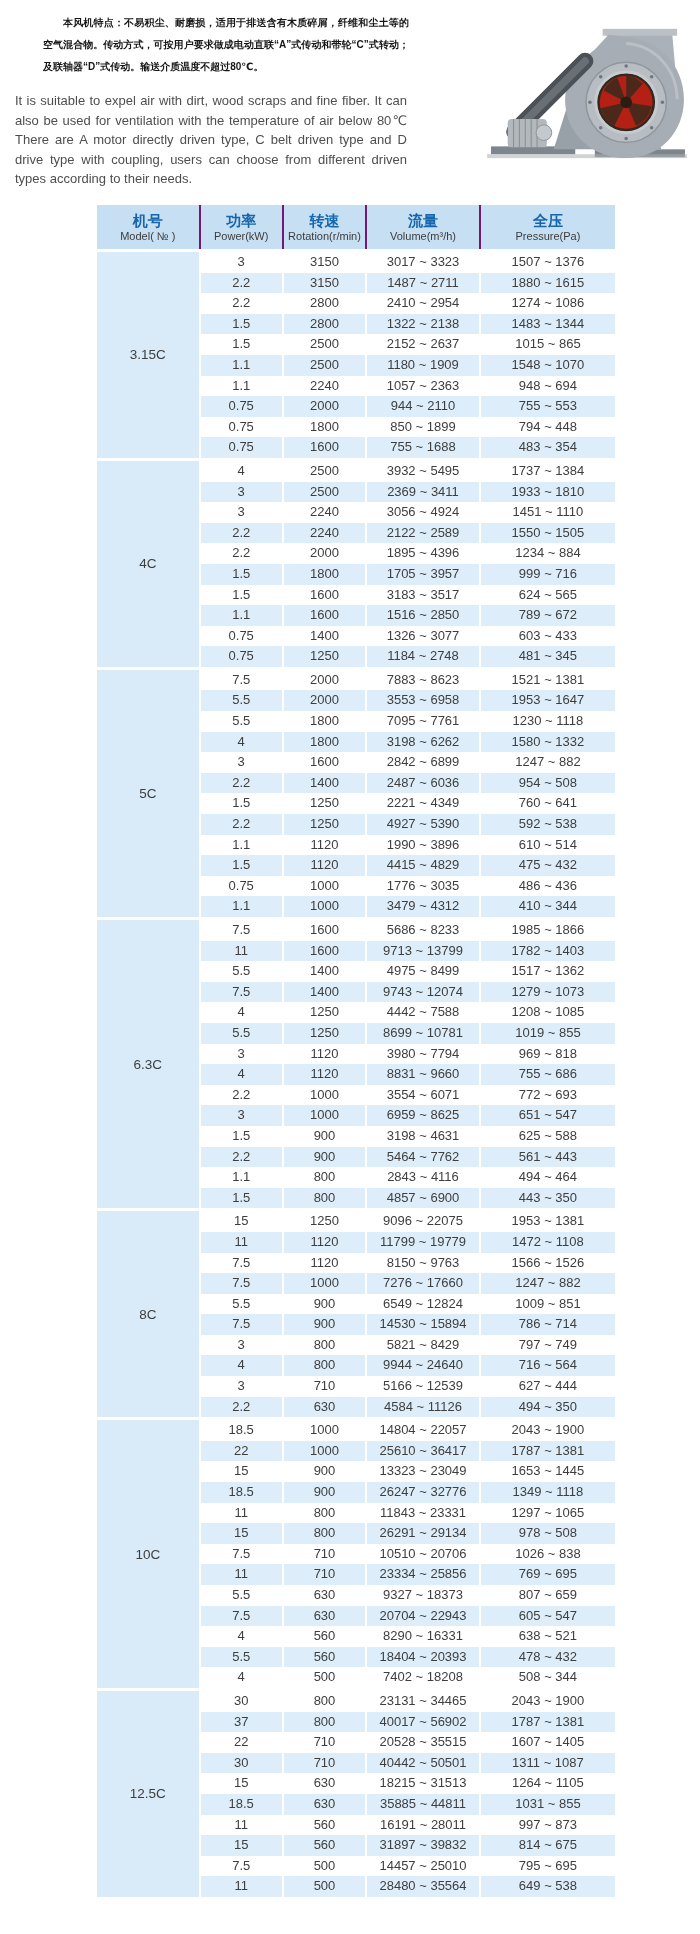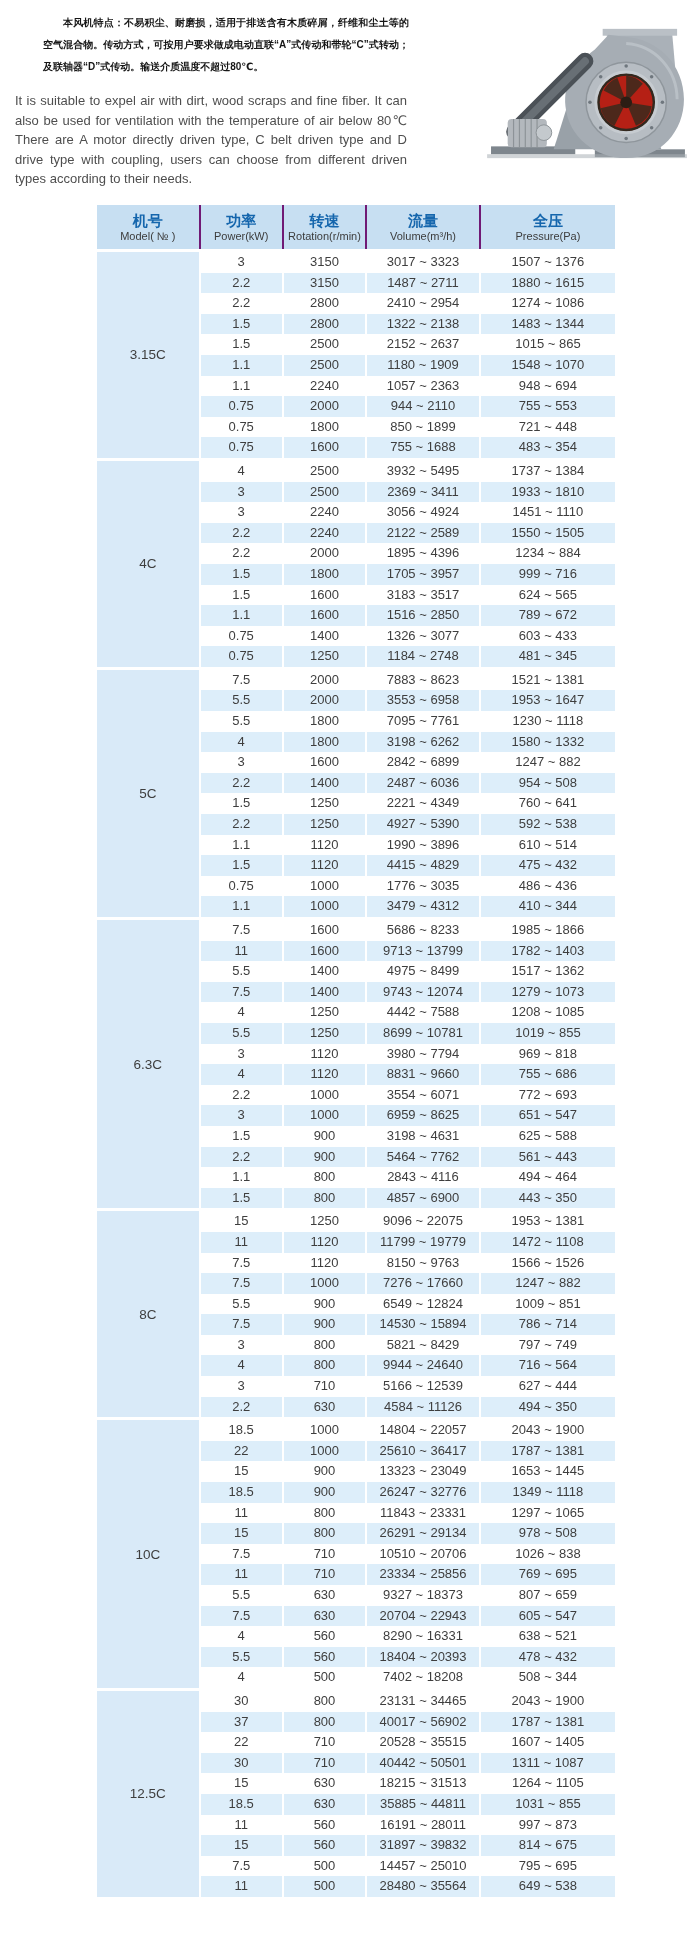--- a/index.html
+++ b/index.html
@@ -184,7 +184,7 @@
         <td>0.75</td>
         <td>1800</td>
         <td>850 ~ 1899</td>
-        <td>721 ~ 448</td>
+        <td>794 ~ 448</td>
       </tr>
       <tr class="alt ">
         <td>0.75</td>

